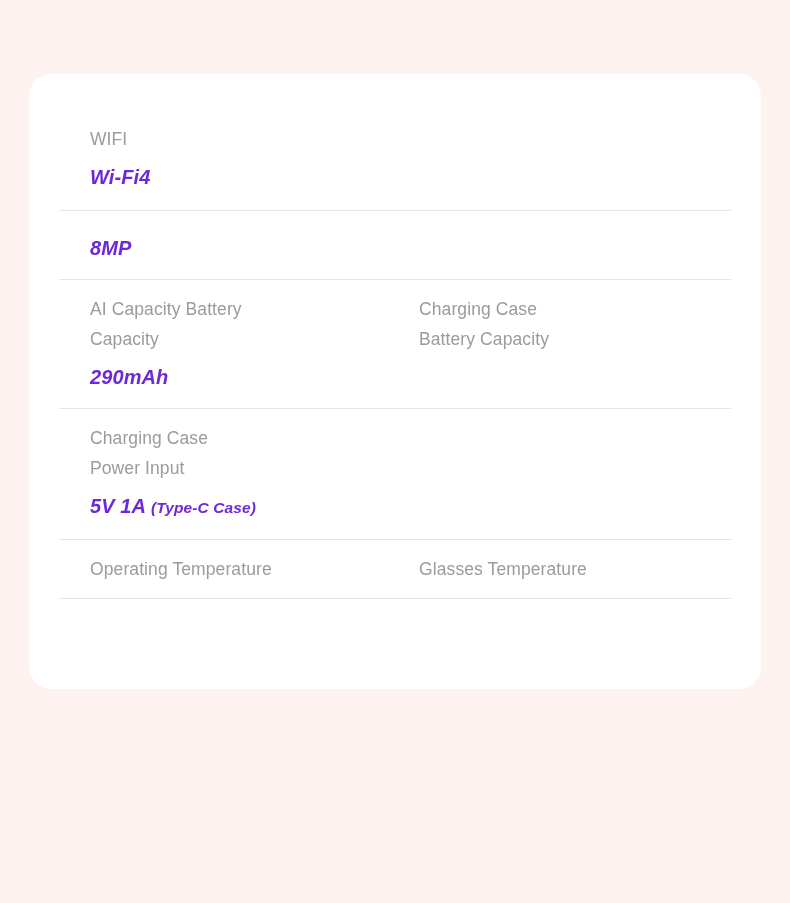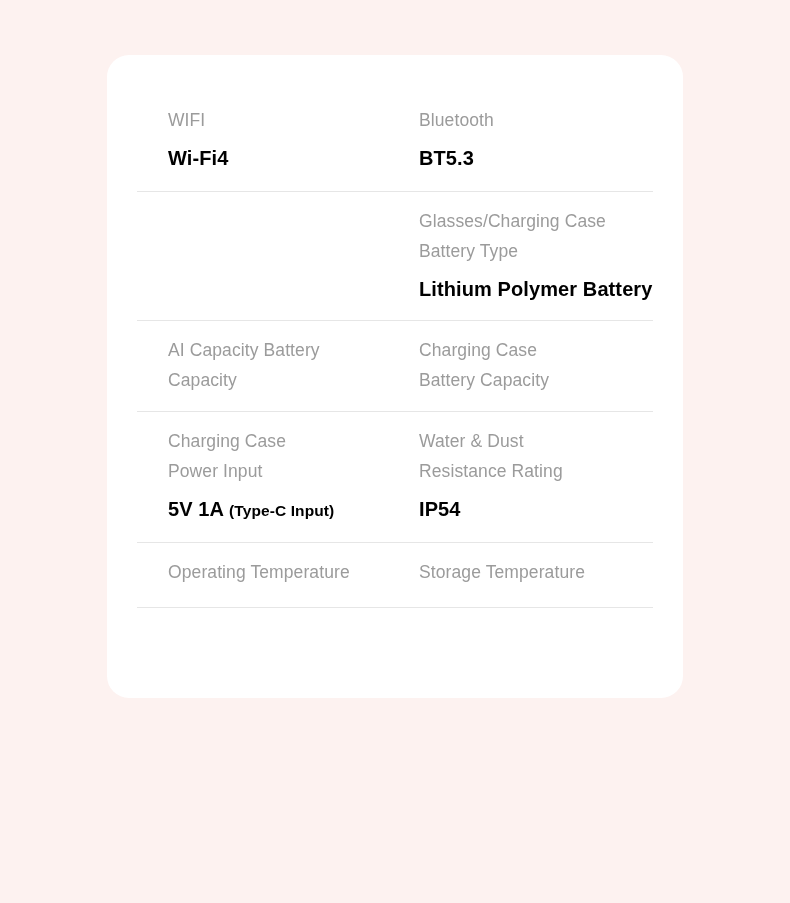--- a/index.html
+++ b/index.html
@@ -15,8 +15,8 @@
     justify-content: center;
   }
   .spec-card {
-    width: 576px;
-    margin-top: 55px;
+    width: 732px;
+    margin-top: 74px;
     background: #ffffff;
     border-radius: 22px;
     padding: 0 30px;

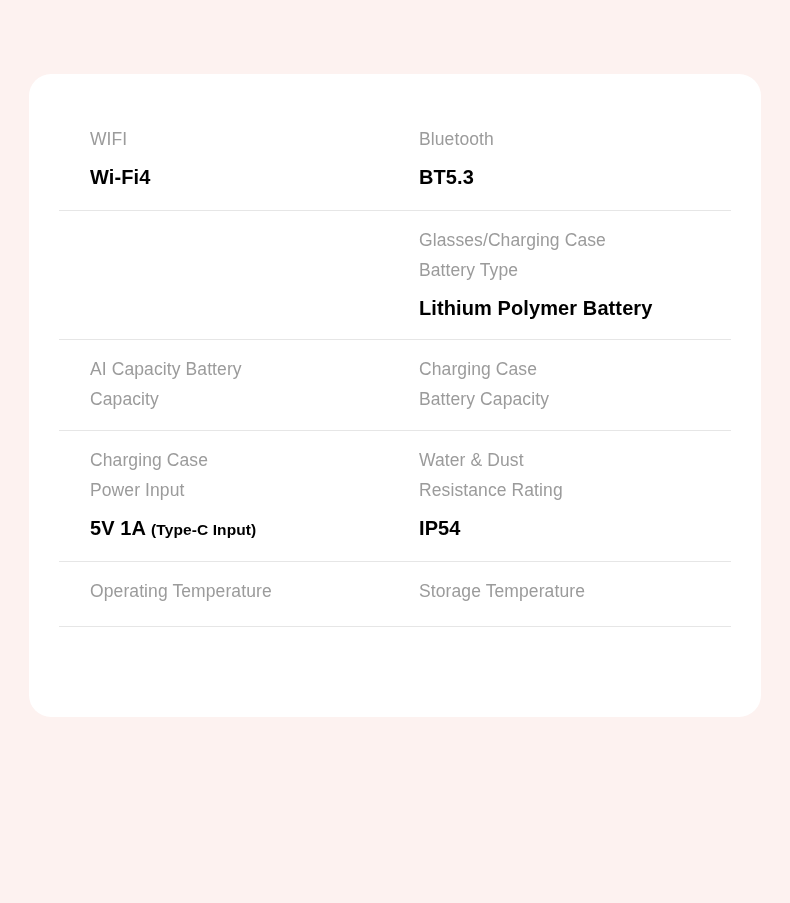--- a/index.html
+++ b/index.html
@@ -79,10 +79,6 @@
         <div class="spec-label">WIFI</div>
         <div class="spec-value">Wi-Fi4</div>
       </div>
-      <div class="spec-cell right">
-        <div class="spec-label">Bluetooth</div>
-        <div class="spec-value">BT5.3</div>
-      </div>
     </div>
 
     <div class="spec-row">

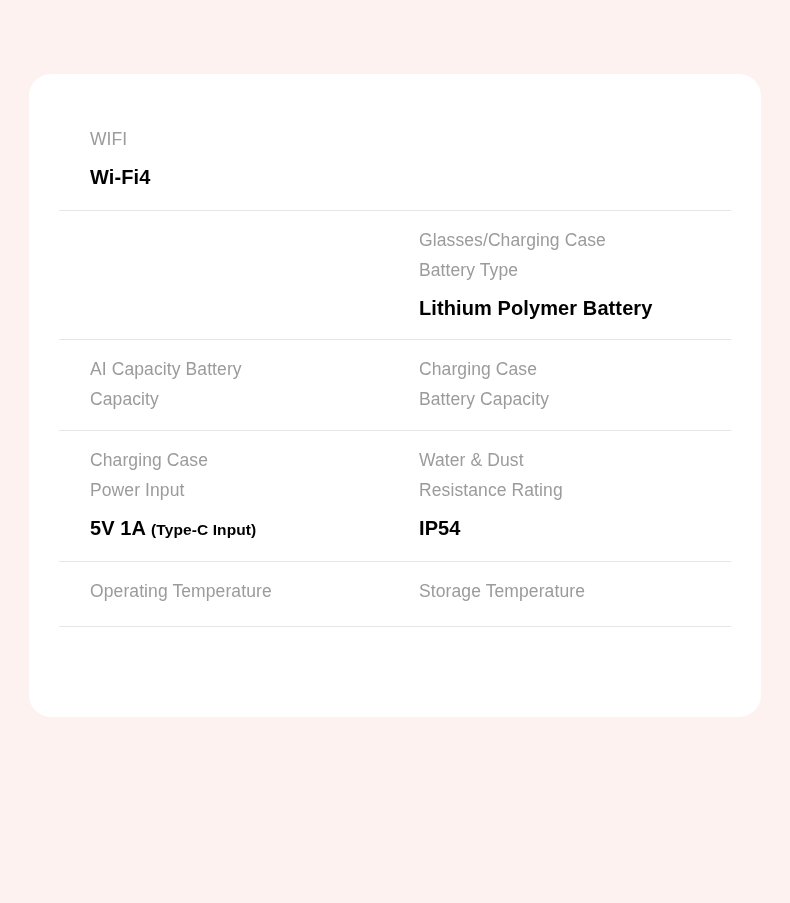--- a/index.html
+++ b/index.html
@@ -48,12 +48,13 @@
     white-space: pre-line;
   }
   .spec-value {
-    color: #000000;
+    color: #6d28d9;
     font-size: 20px;
     font-weight: bold;
     line-height: 30px;
     margin-top: 8px;
     letter-spacing: 0.1px;
+    font-style: italic;
   }
   .spec-value .suffix {
     font-size: 15.5px;

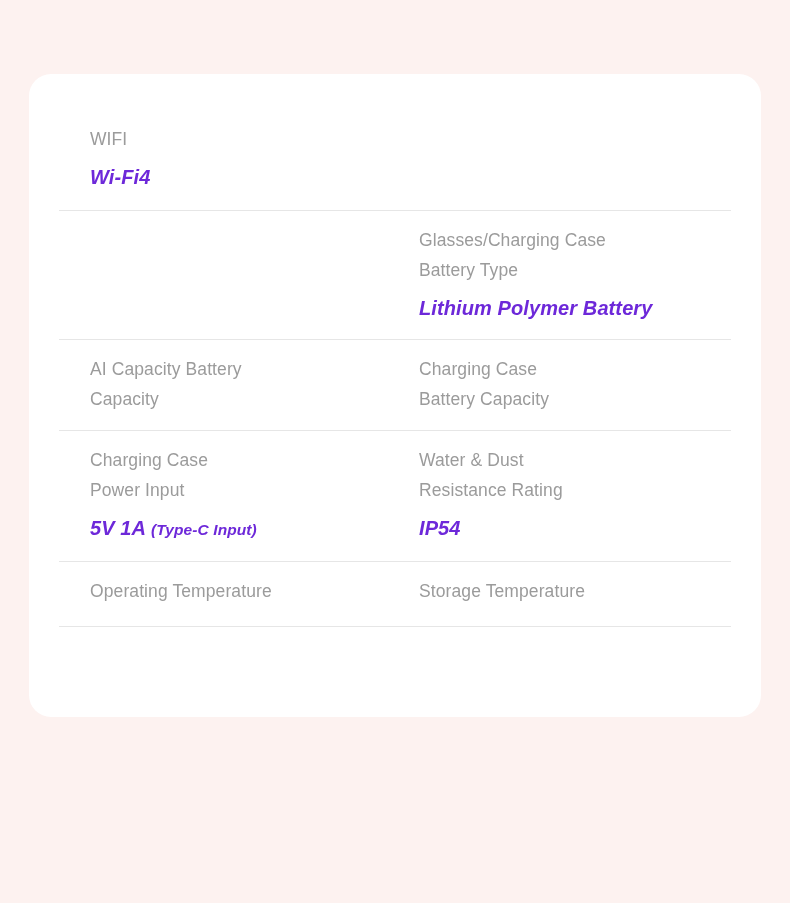--- a/index.html
+++ b/index.html
@@ -84,6 +84,7 @@
 
     <div class="spec-row">
       <div class="spec-cell">
+        <div class="spec-value">8MP</div>
       </div>
       <div class="spec-cell right">
         <div class="spec-label">Glasses/Charging Case

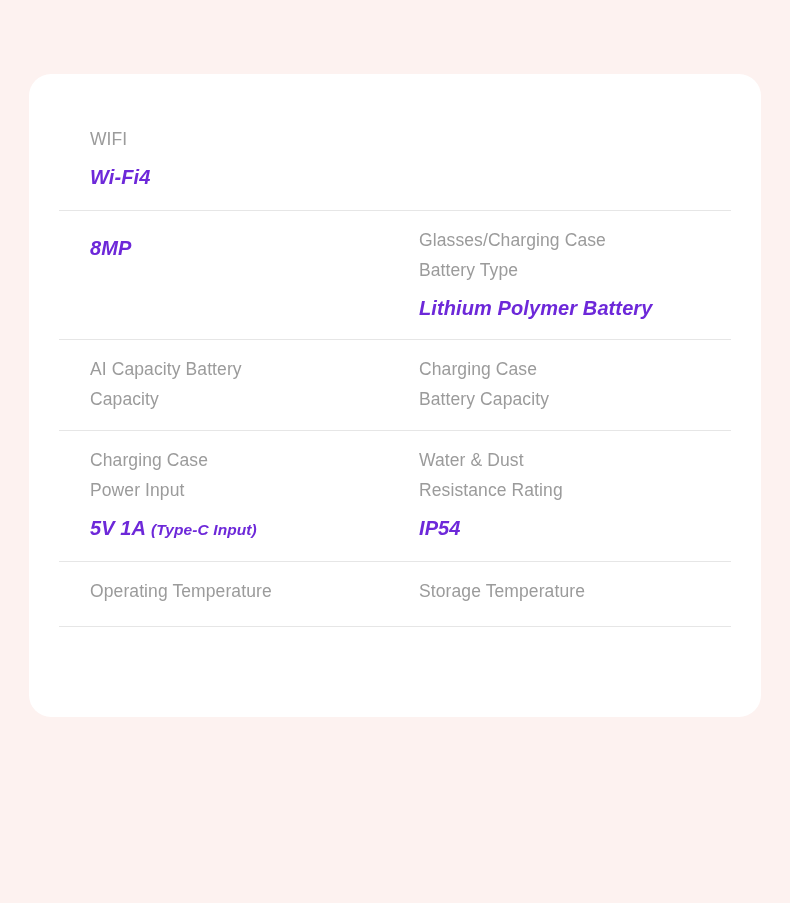--- a/index.html
+++ b/index.html
@@ -86,11 +86,6 @@
       <div class="spec-cell">
         <div class="spec-value">8MP</div>
       </div>
-      <div class="spec-cell right">
-        <div class="spec-label">Glasses/Charging Case
-Battery Type</div>
-        <div class="spec-value">Lithium Polymer Battery</div>
-      </div>
     </div>
 
     <div class="spec-row">

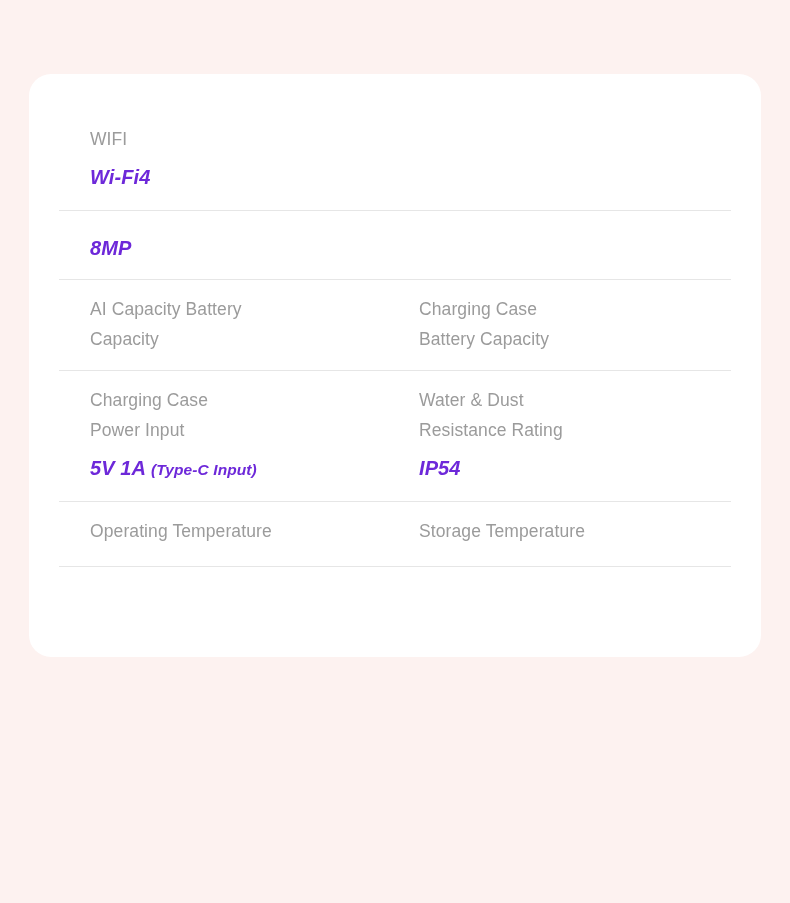--- a/index.html
+++ b/index.html
@@ -92,6 +92,7 @@
       <div class="spec-cell">
         <div class="spec-label">AI Capacity Battery
 Capacity</div>
+        <div class="spec-value">290mAh</div>
       </div>
       <div class="spec-cell right">
         <div class="spec-label">Charging Case

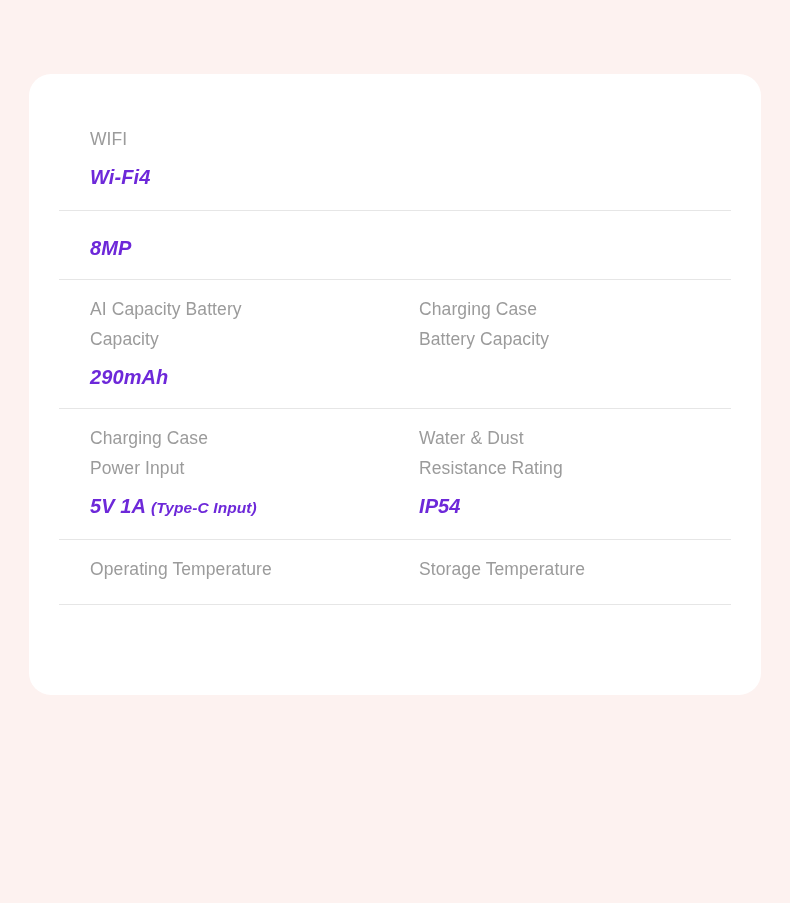--- a/index.html
+++ b/index.html
@@ -106,11 +106,6 @@
 Power Input</div>
         <div class="spec-value"><span>5V 1A </span><span class="suffix">(Type-C Input)</span></div>
       </div>
-      <div class="spec-cell right">
-        <div class="spec-label">Water &amp; Dust
-Resistance Rating</div>
-        <div class="spec-value">IP54</div>
-      </div>
     </div>
 
     <div class="spec-row last">

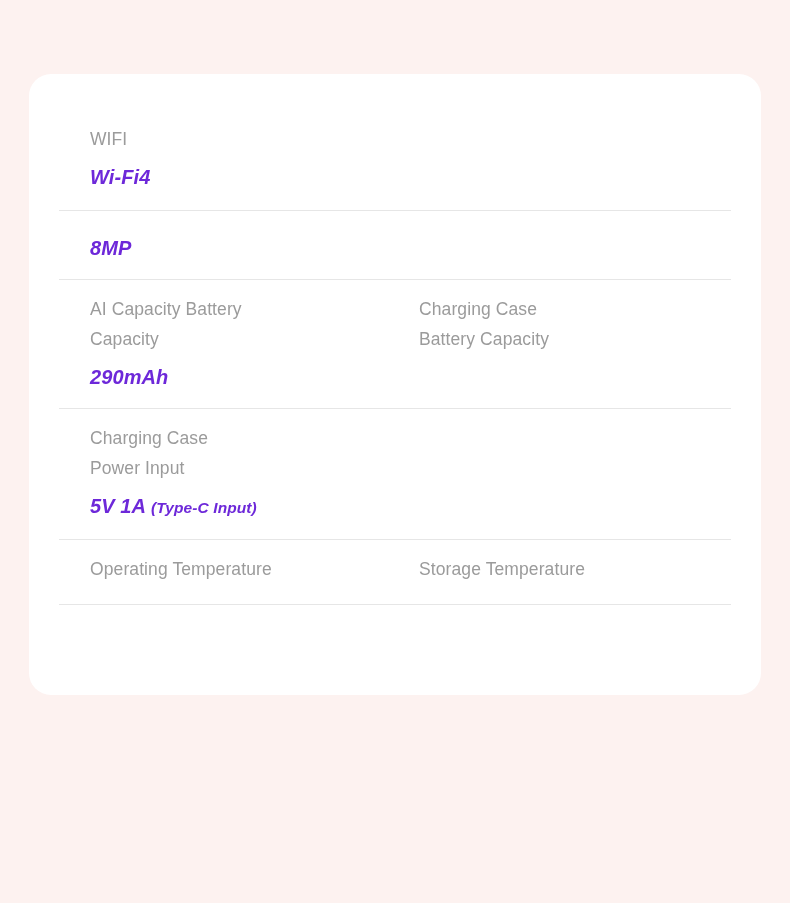--- a/index.html
+++ b/index.html
@@ -104,7 +104,7 @@
       <div class="spec-cell">
         <div class="spec-label">Charging Case
 Power Input</div>
-        <div class="spec-value"><span>5V 1A </span><span class="suffix">(Type-C Input)</span></div>
+        <div class="spec-value"><span>5V 1A </span><span class="suffix">(Type-C Case)</span></div>
       </div>
     </div>
 

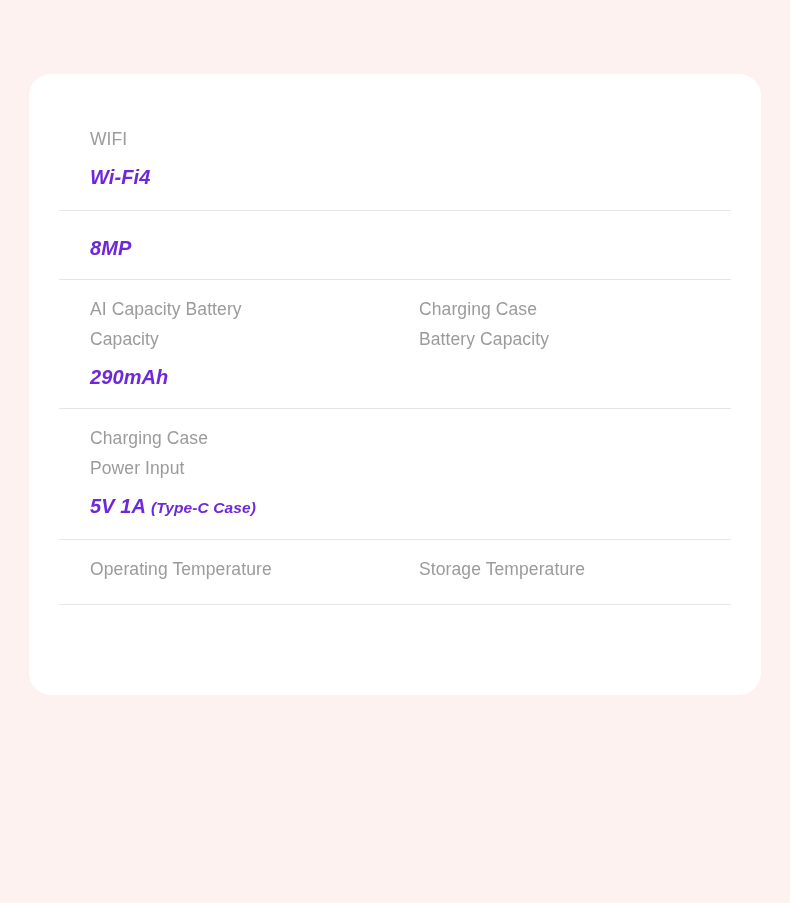--- a/index.html
+++ b/index.html
@@ -67,7 +67,7 @@
   }
   
   .spec-row.first { padding-top: 8px; padding-bottom: 18px; }
-  .spec-row.last { padding-bottom: 20px; }
+  .spec-row.last { padding-bottom: 14px; }
 </style>
 </head>
 <body>

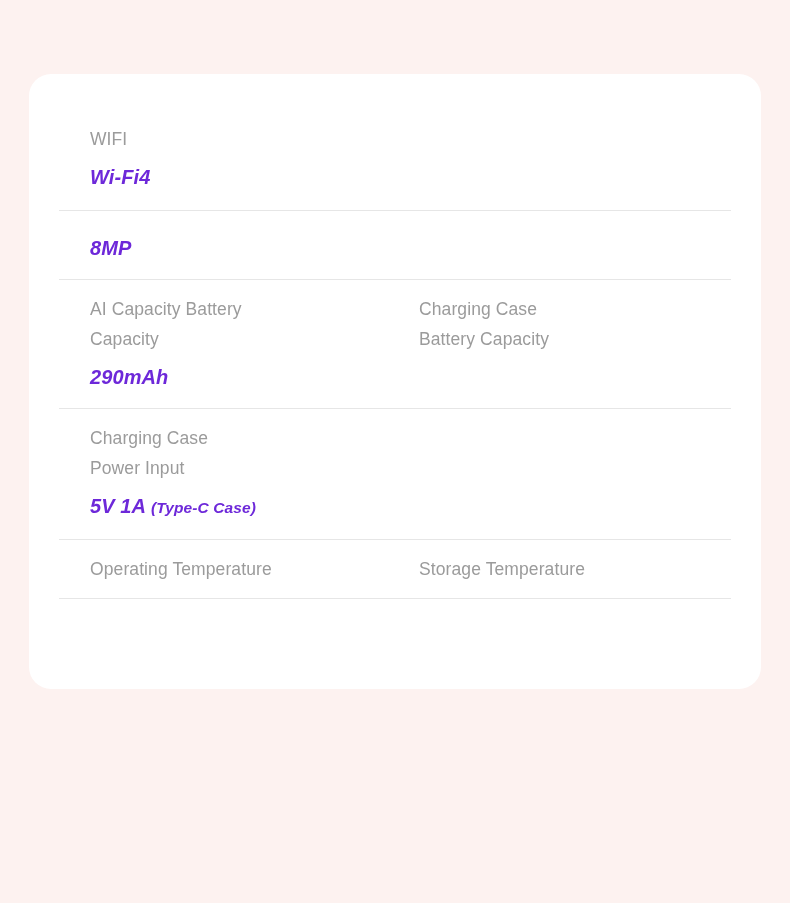--- a/index.html
+++ b/index.html
@@ -113,7 +113,7 @@
         <div class="spec-label">Operating Temperature</div>
       </div>
       <div class="spec-cell right">
-        <div class="spec-label">Storage Temperature</div>
+        <div class="spec-label">Glasses Temperature</div>
       </div>
     </div>
 

